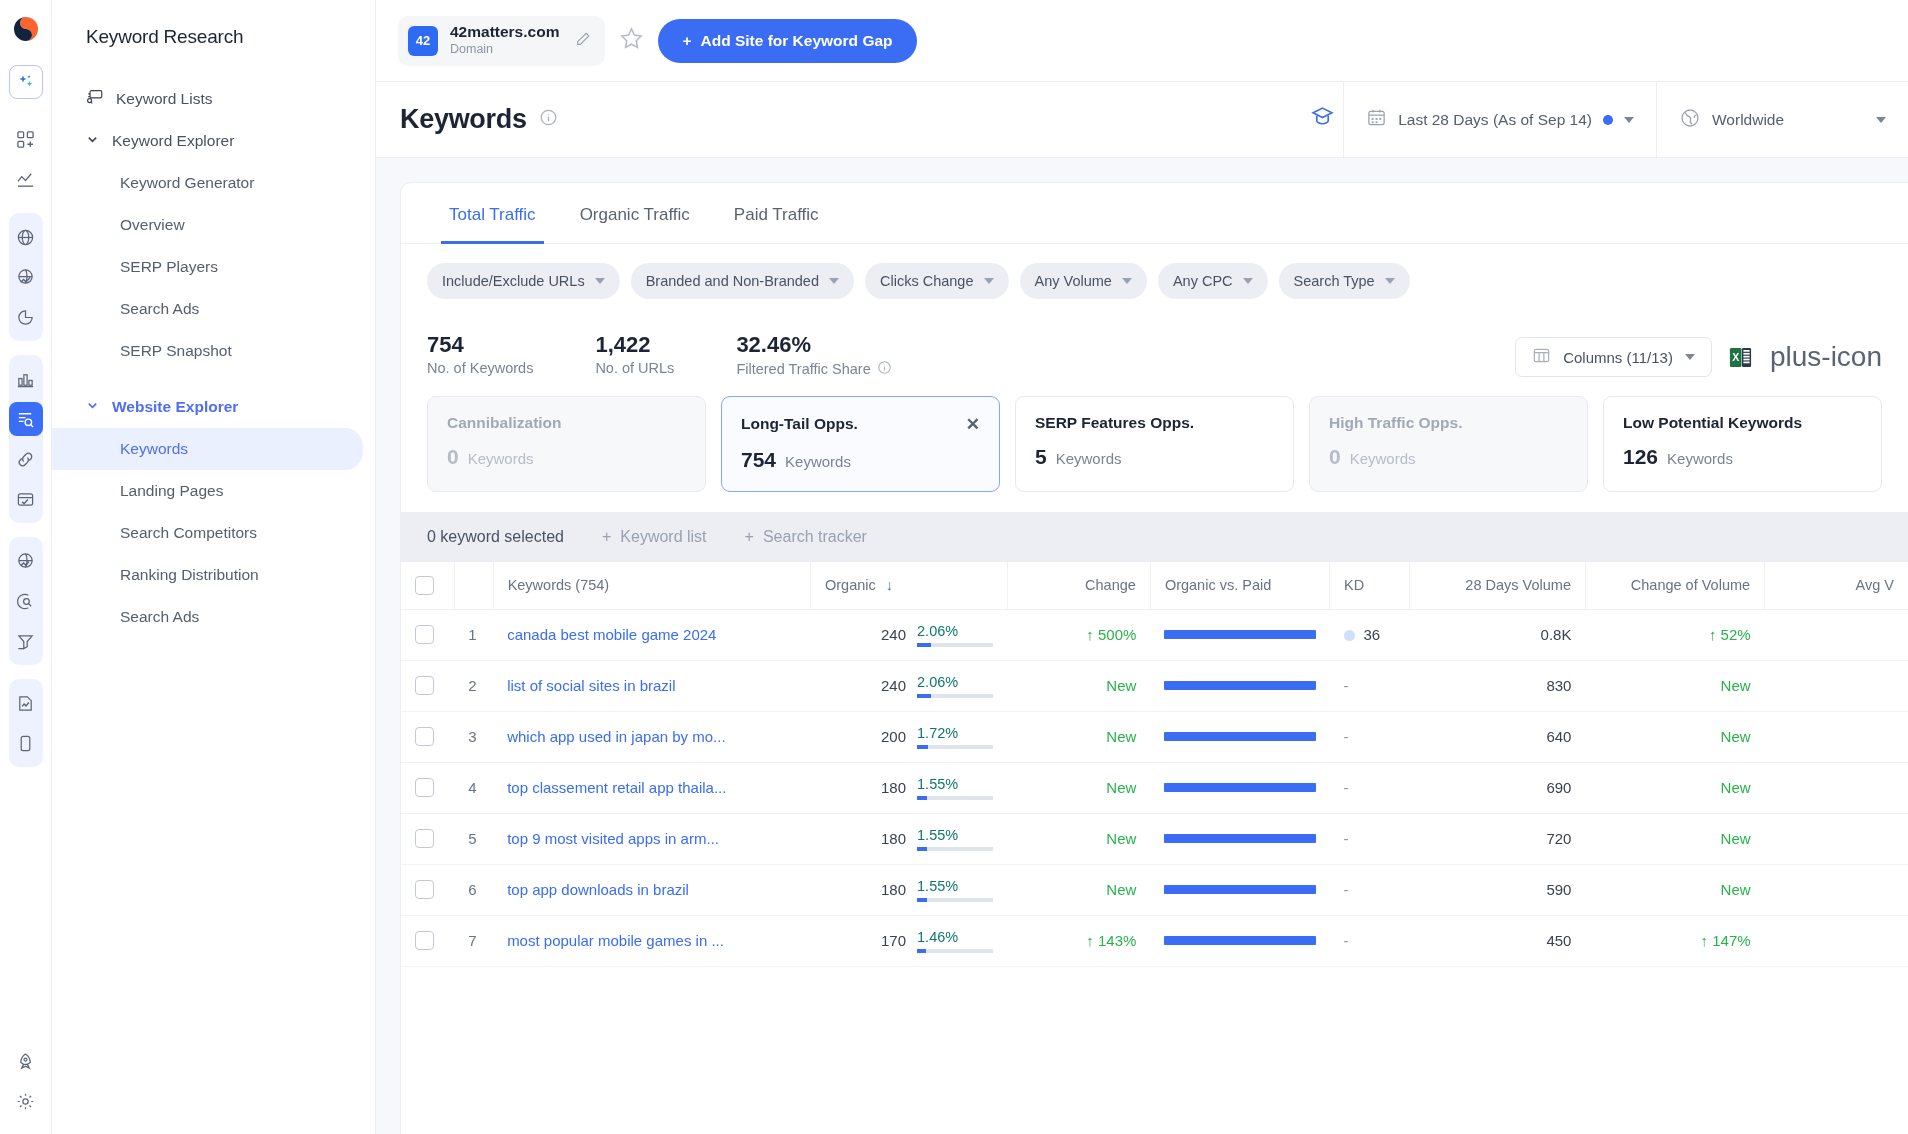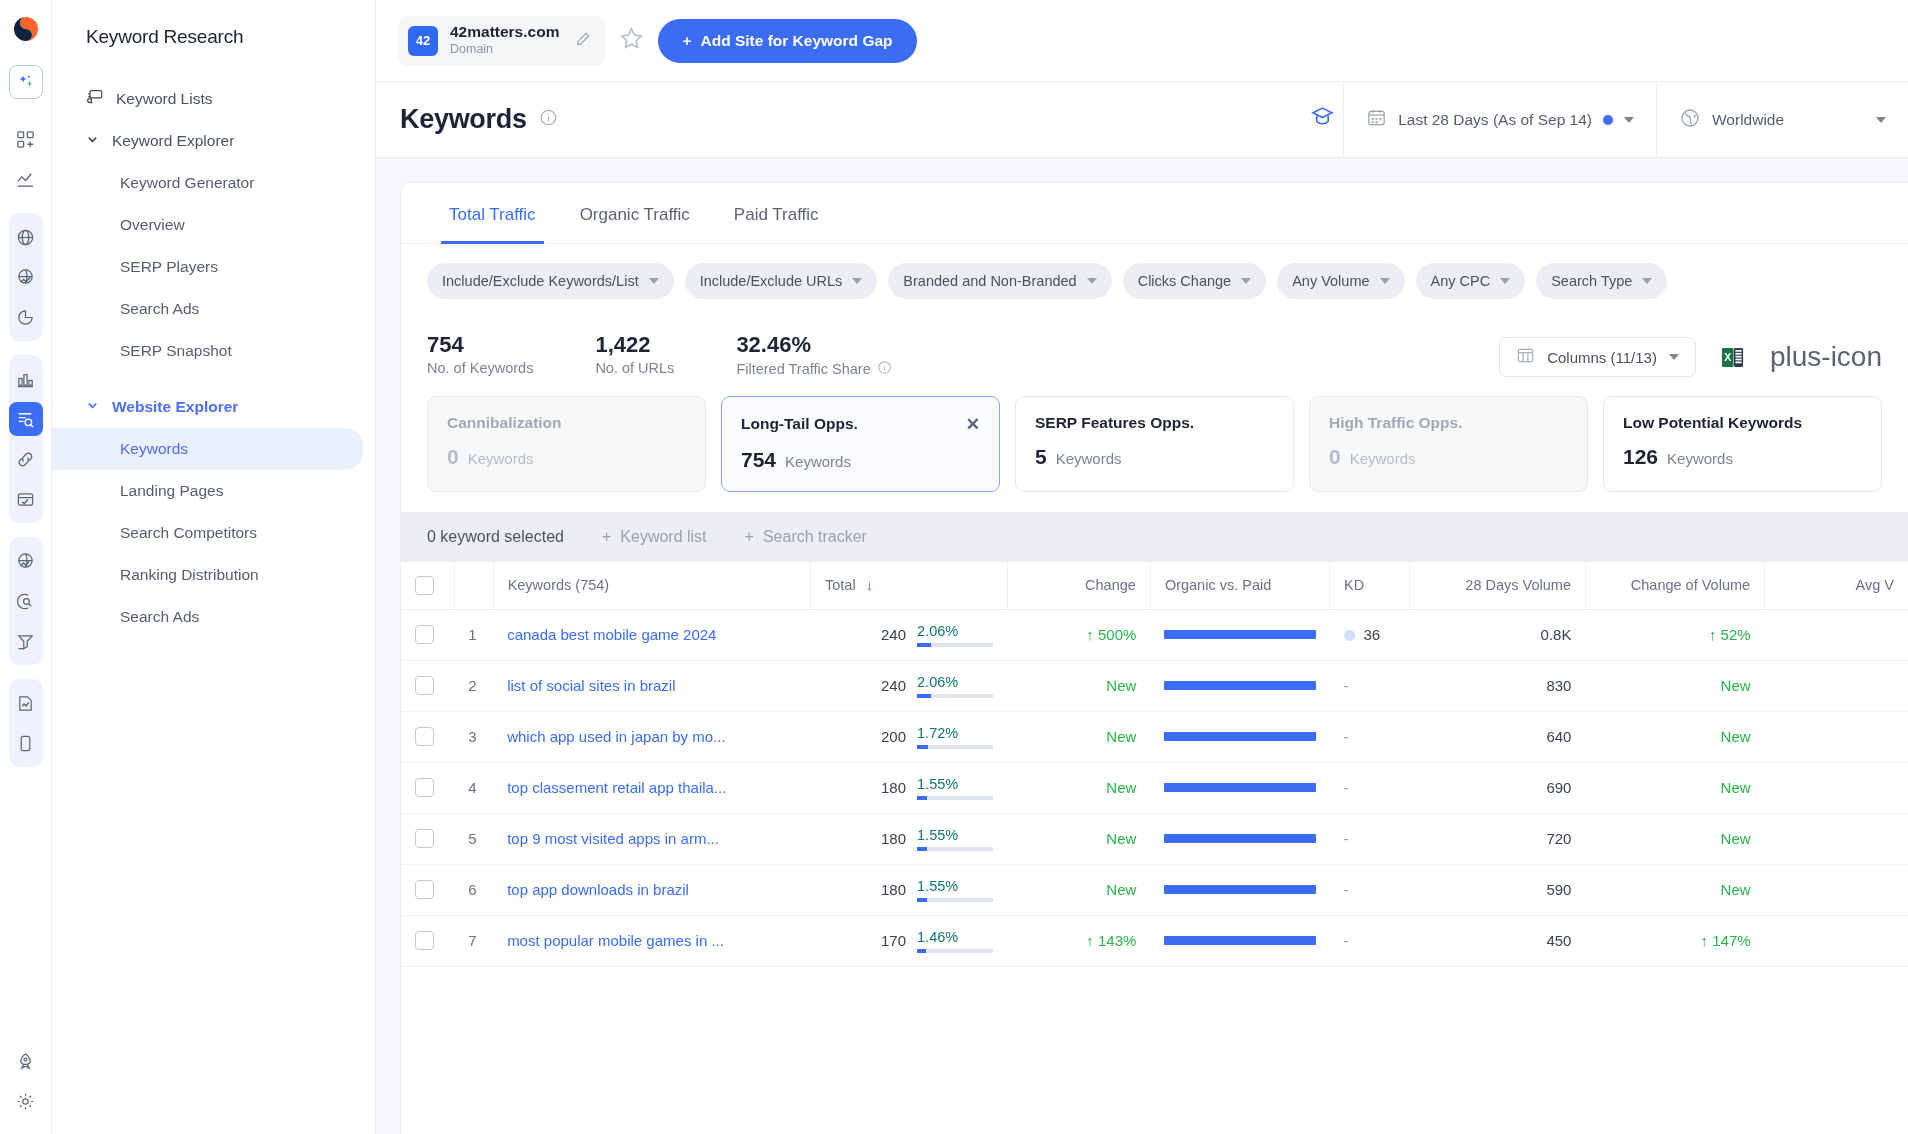--- a/index.html
+++ b/index.html
@@ -458,10 +458,6 @@
         </div>
 
         <div class="filters">
-          <div class="pill">
-              <span>Include/Exclude Keywords/List</span>
-              <span class="tri"></span>
-            </div>
           <div class="pill">
               <span>Include/Exclude URLs</span>
               <span class="tri"></span>

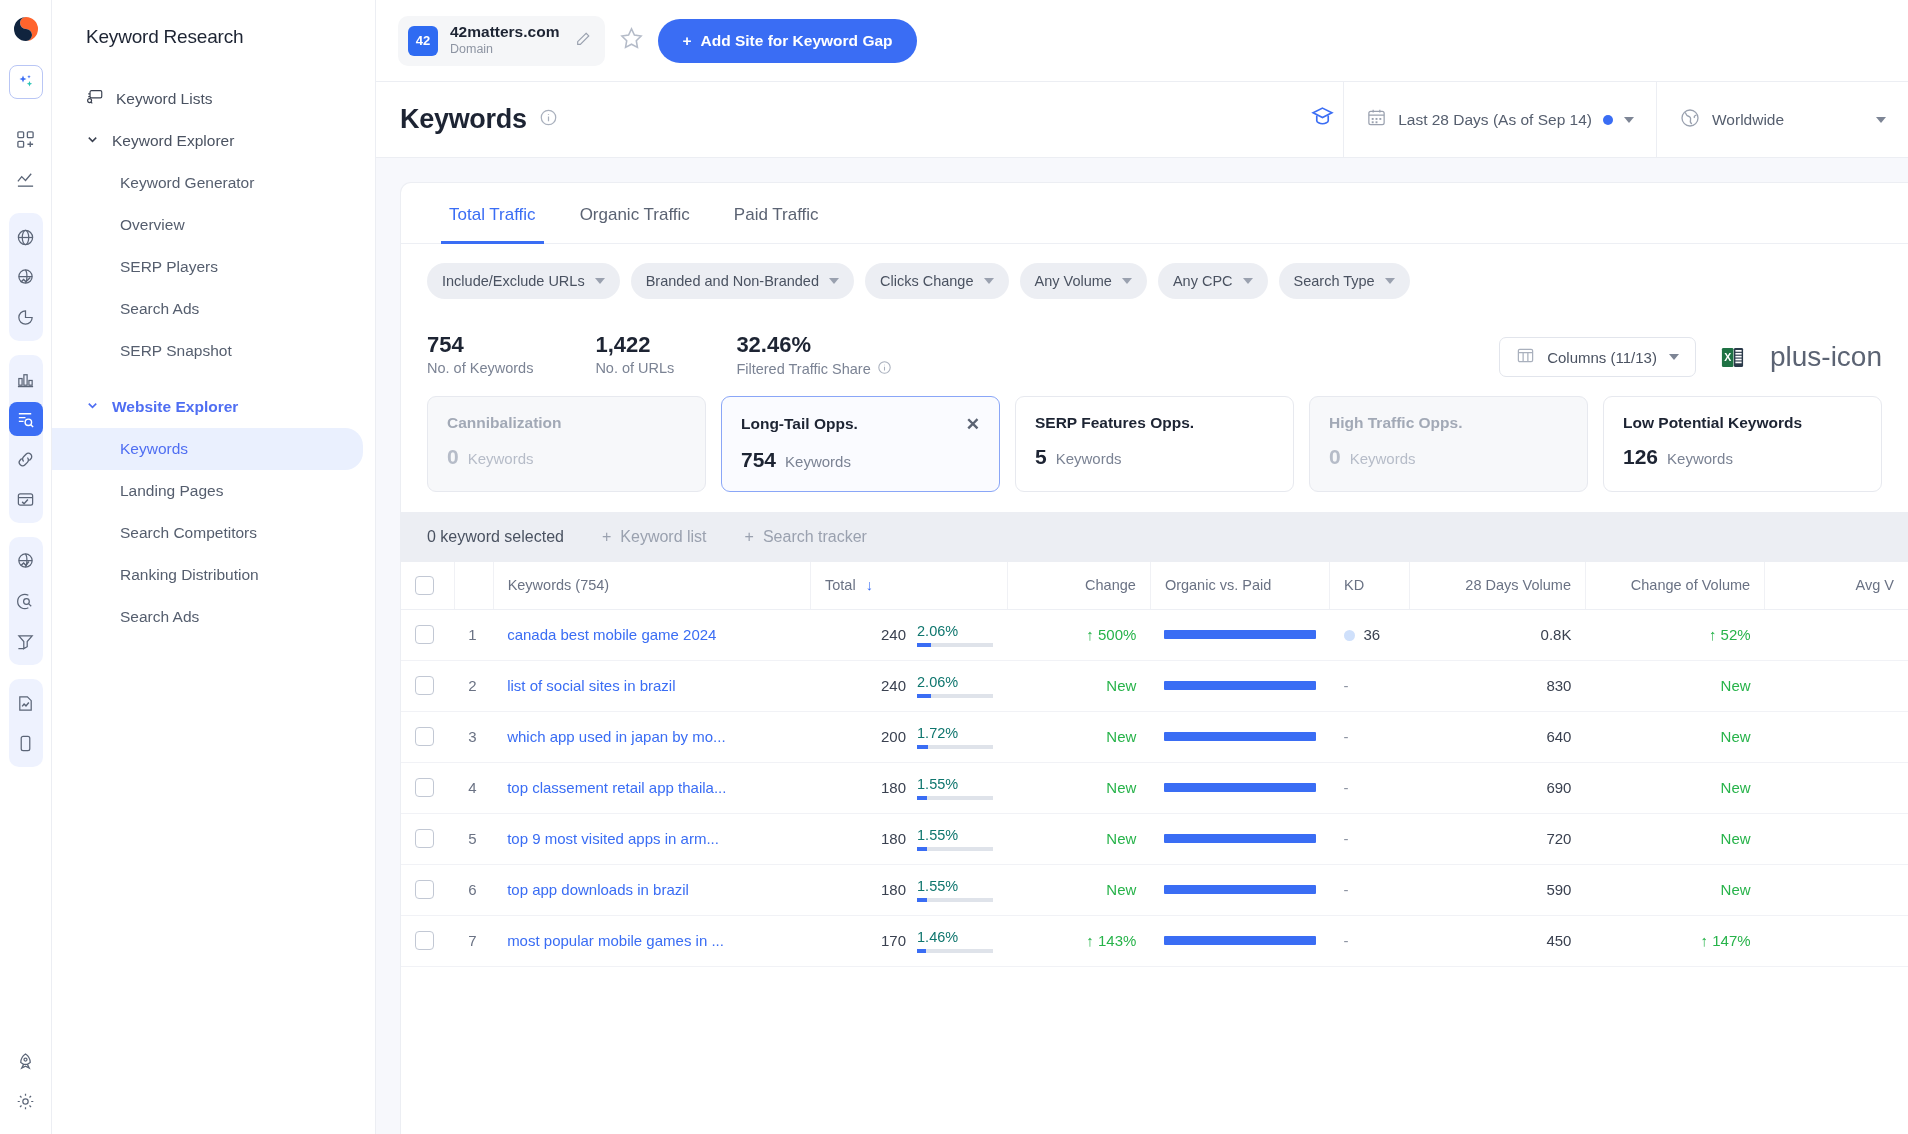--- a/index.html
+++ b/index.html
@@ -114,7 +114,7 @@
   .stat { margin-right: 62px; }
   .stat-val { font-size: 22px; font-weight: 700; color: #1d2433; line-height: 1.3; }
   .stat-lbl { font-size: 14.5px; color: #7b8394; display:flex; align-items:center; gap:6px; }
-  .statrow-right { margin-left: auto; display: flex; align-items: center; gap: 24px; padding-top: 6px;}
+  .statrow-right { margin-left: auto; display: flex; align-items: center; gap: 16px; padding-top: 6px;}
   .colbtn {
     border: 1px solid #e2e5ec; border-radius: 7px; height: 40px; padding: 0 16px;
     display: flex; align-items: center; gap: 12px; font-size: 15px; color: #4a5261; background:#fff;

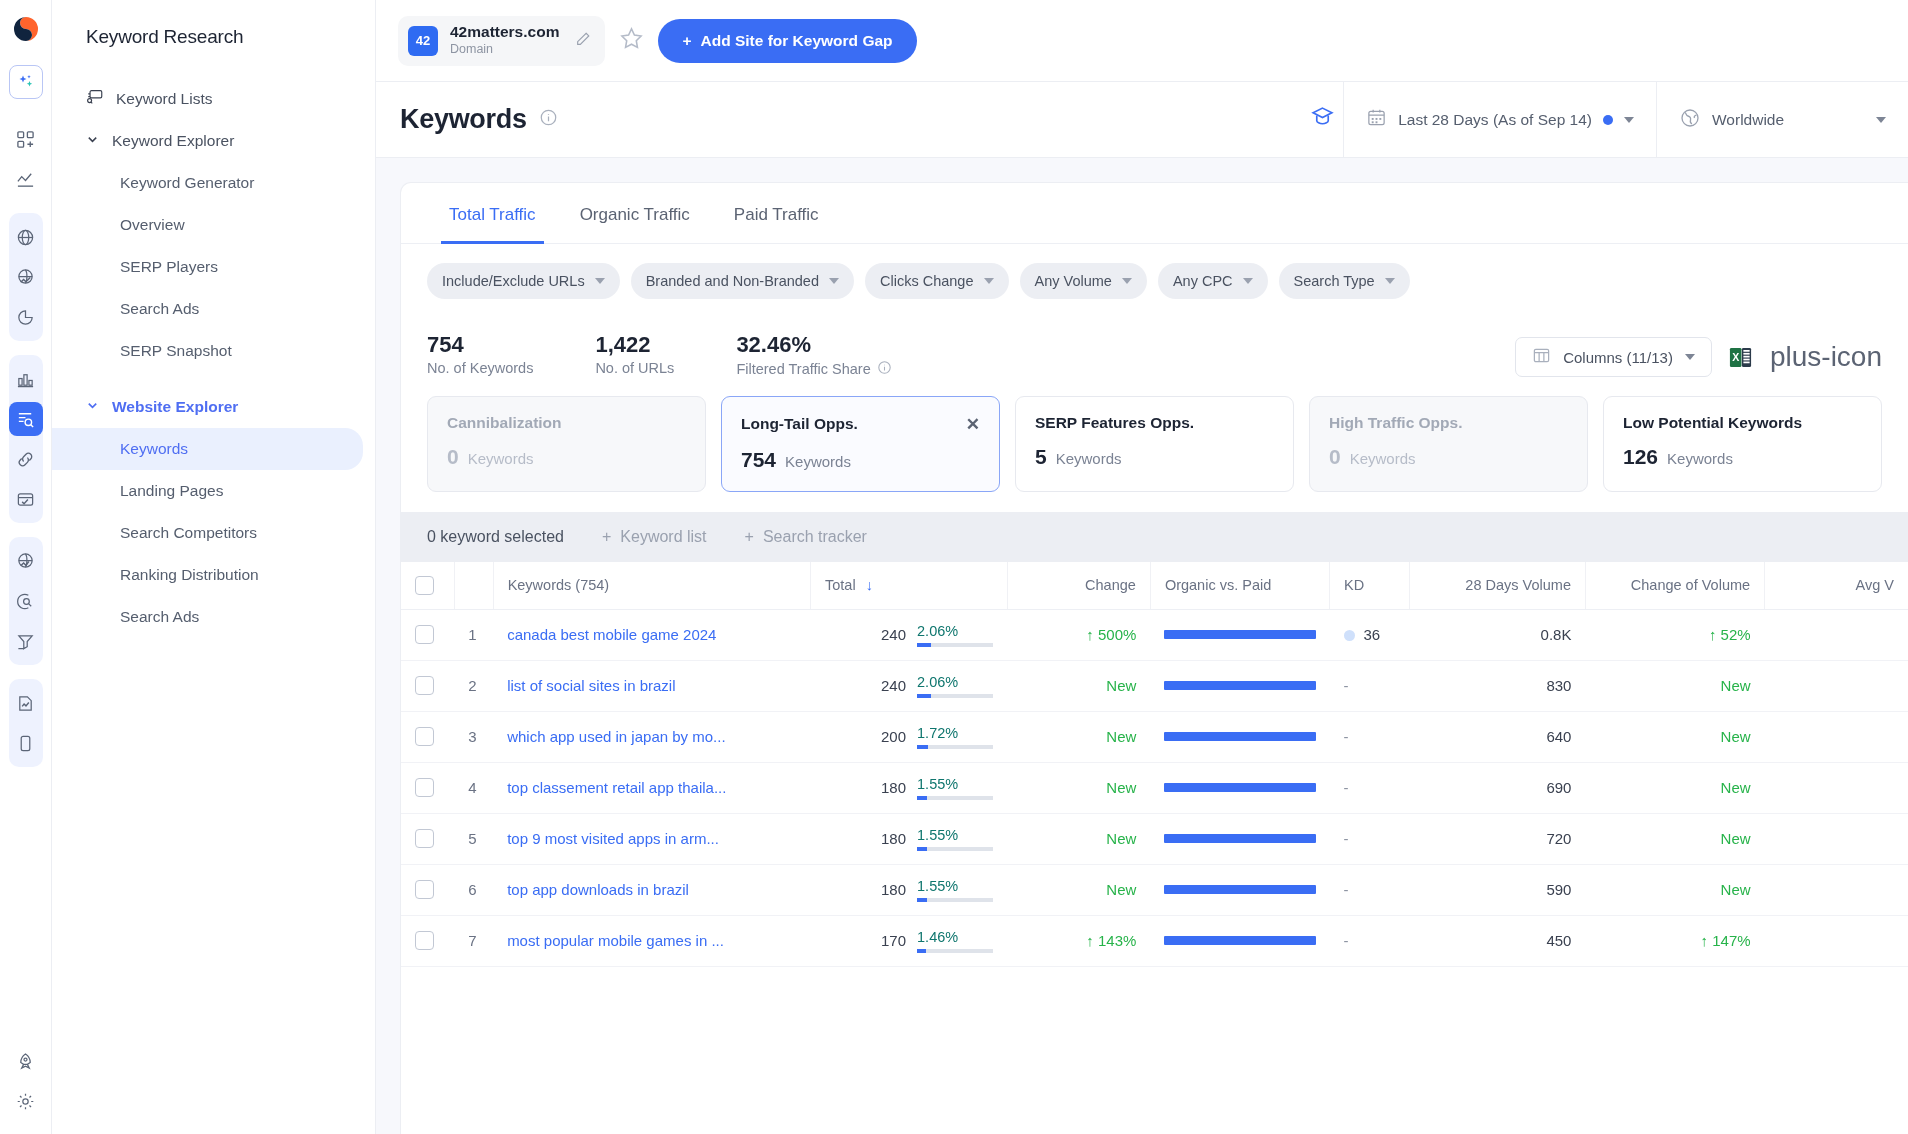--- a/index.html
+++ b/index.html
@@ -621,7 +621,7 @@
               <th></th>
               <th><span>Keywords (754)</span></th>
               <th>
-                <span>Total</span>
+                <span>Organic</span>
                 <span style="color:#3a6df4;margin-left:6px">↓</span>
               </th>
               <th class="num"><span>Change</span></th>

